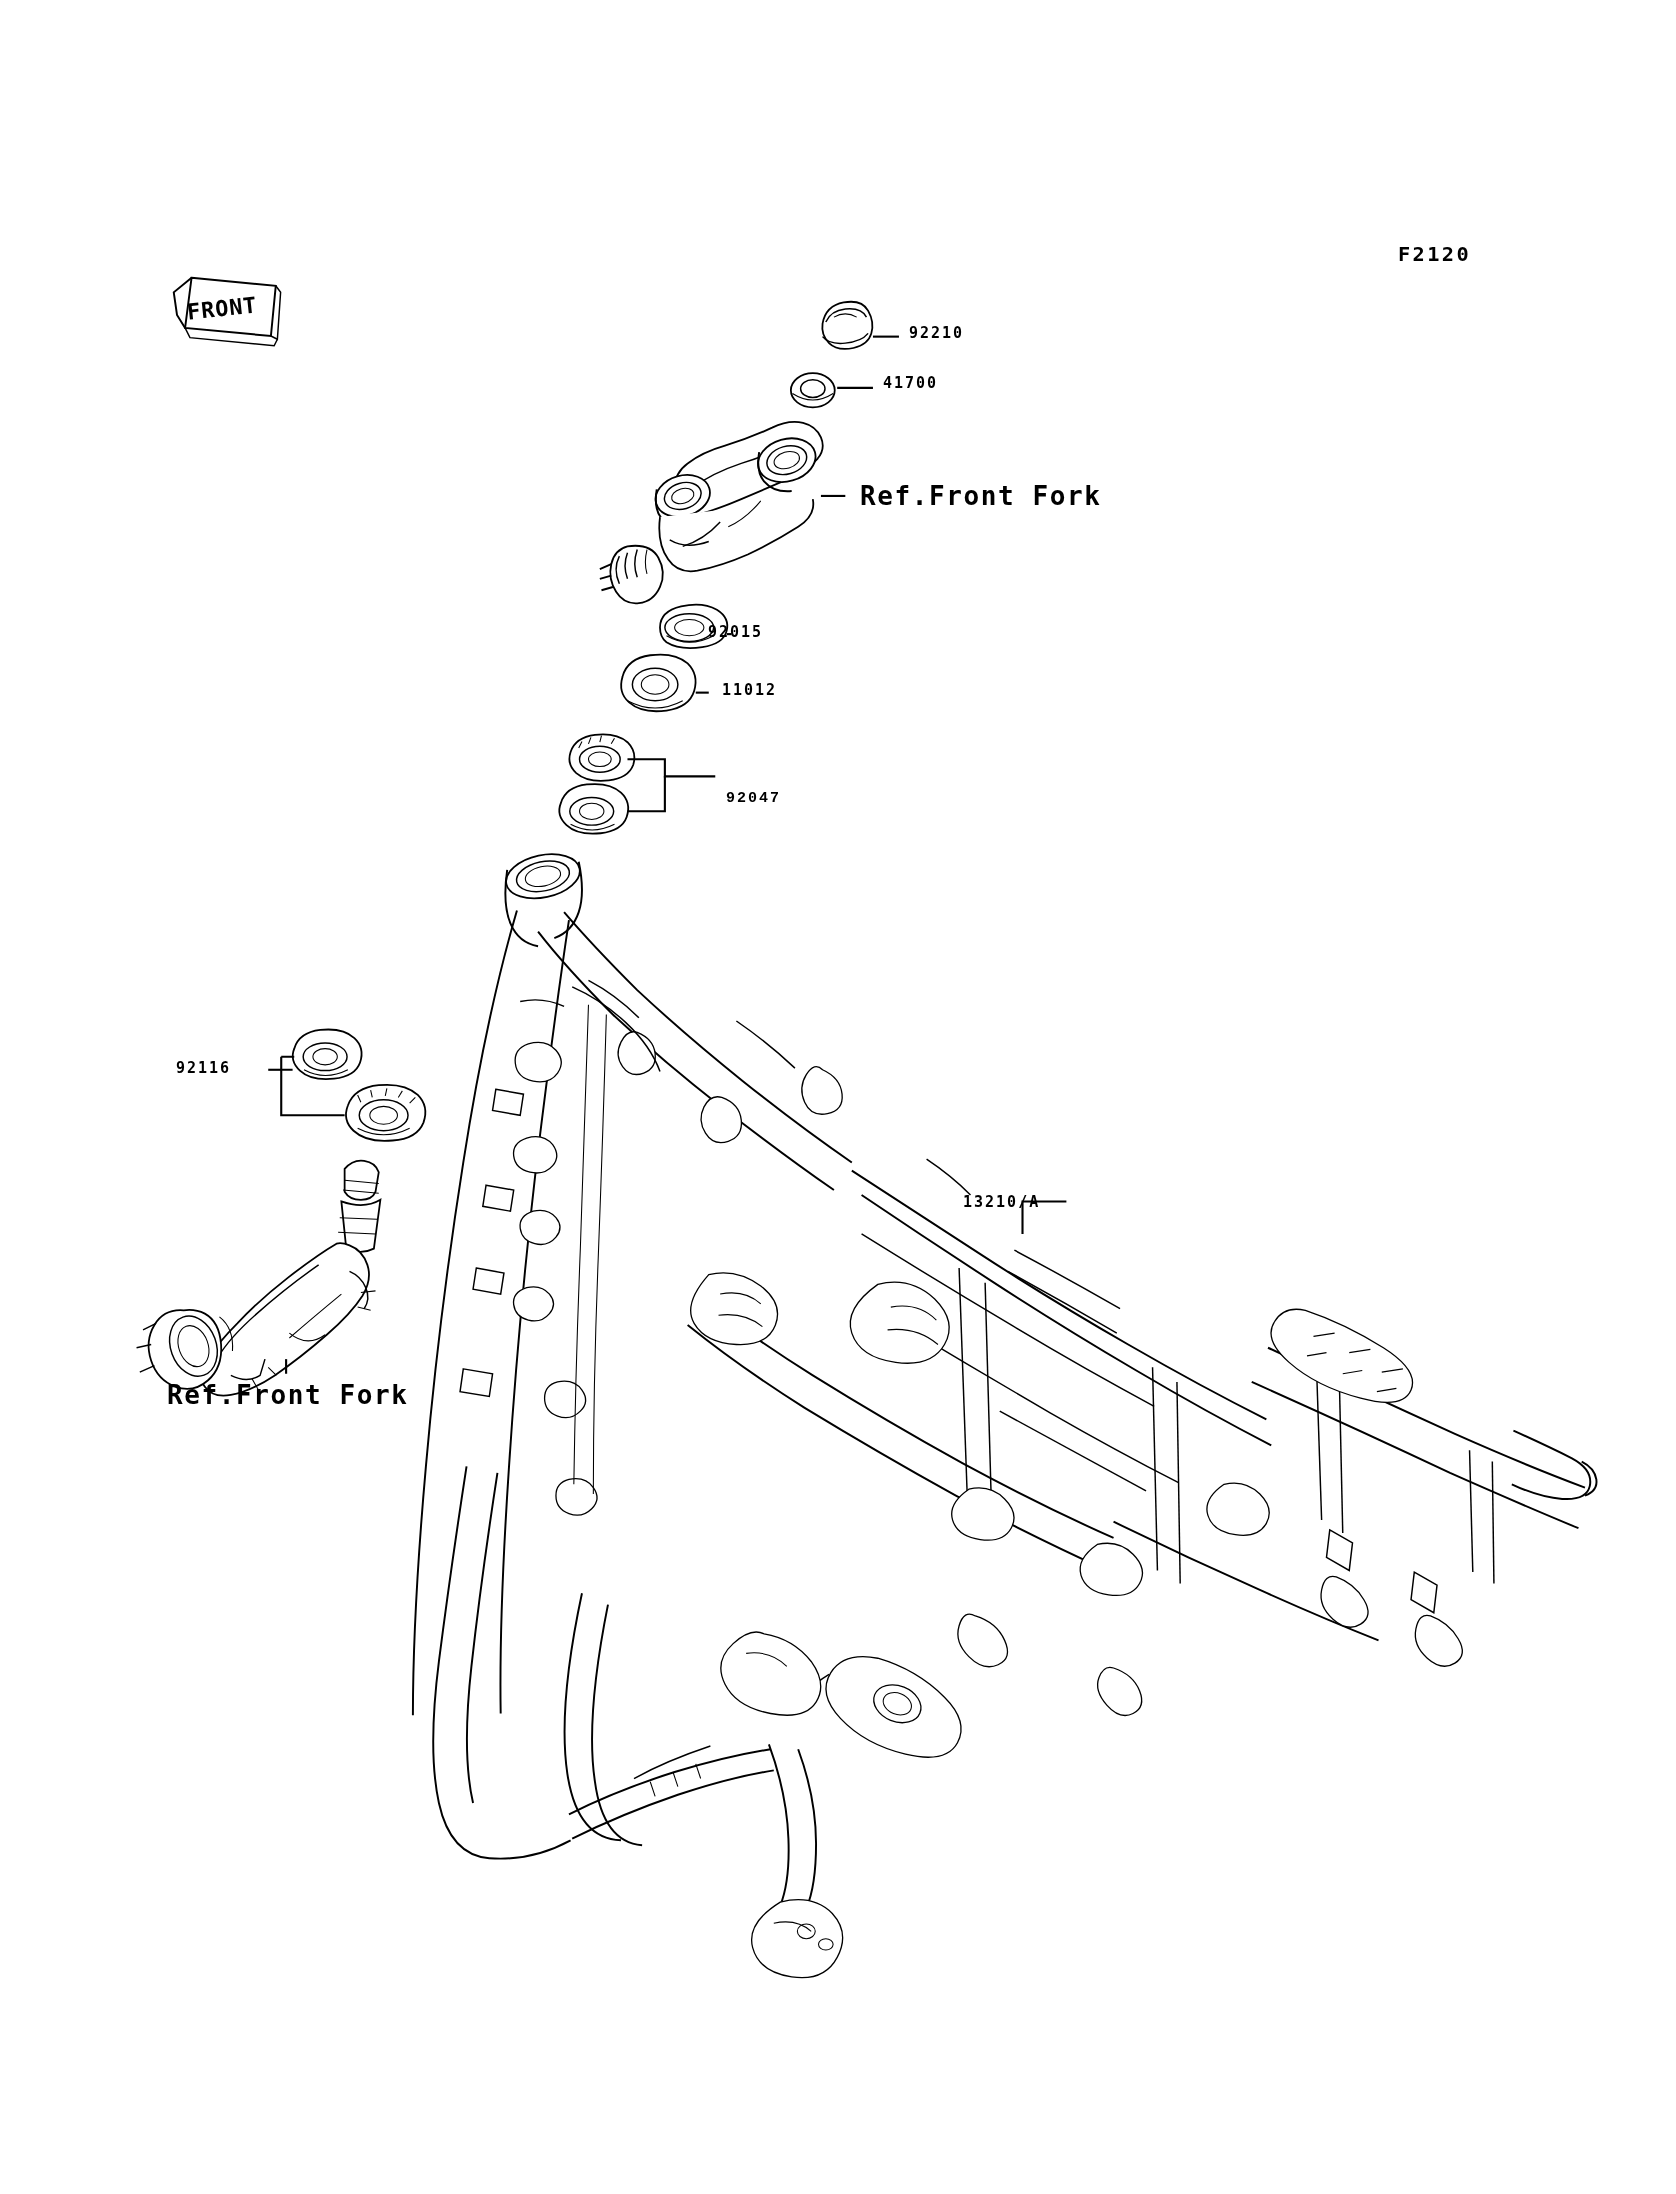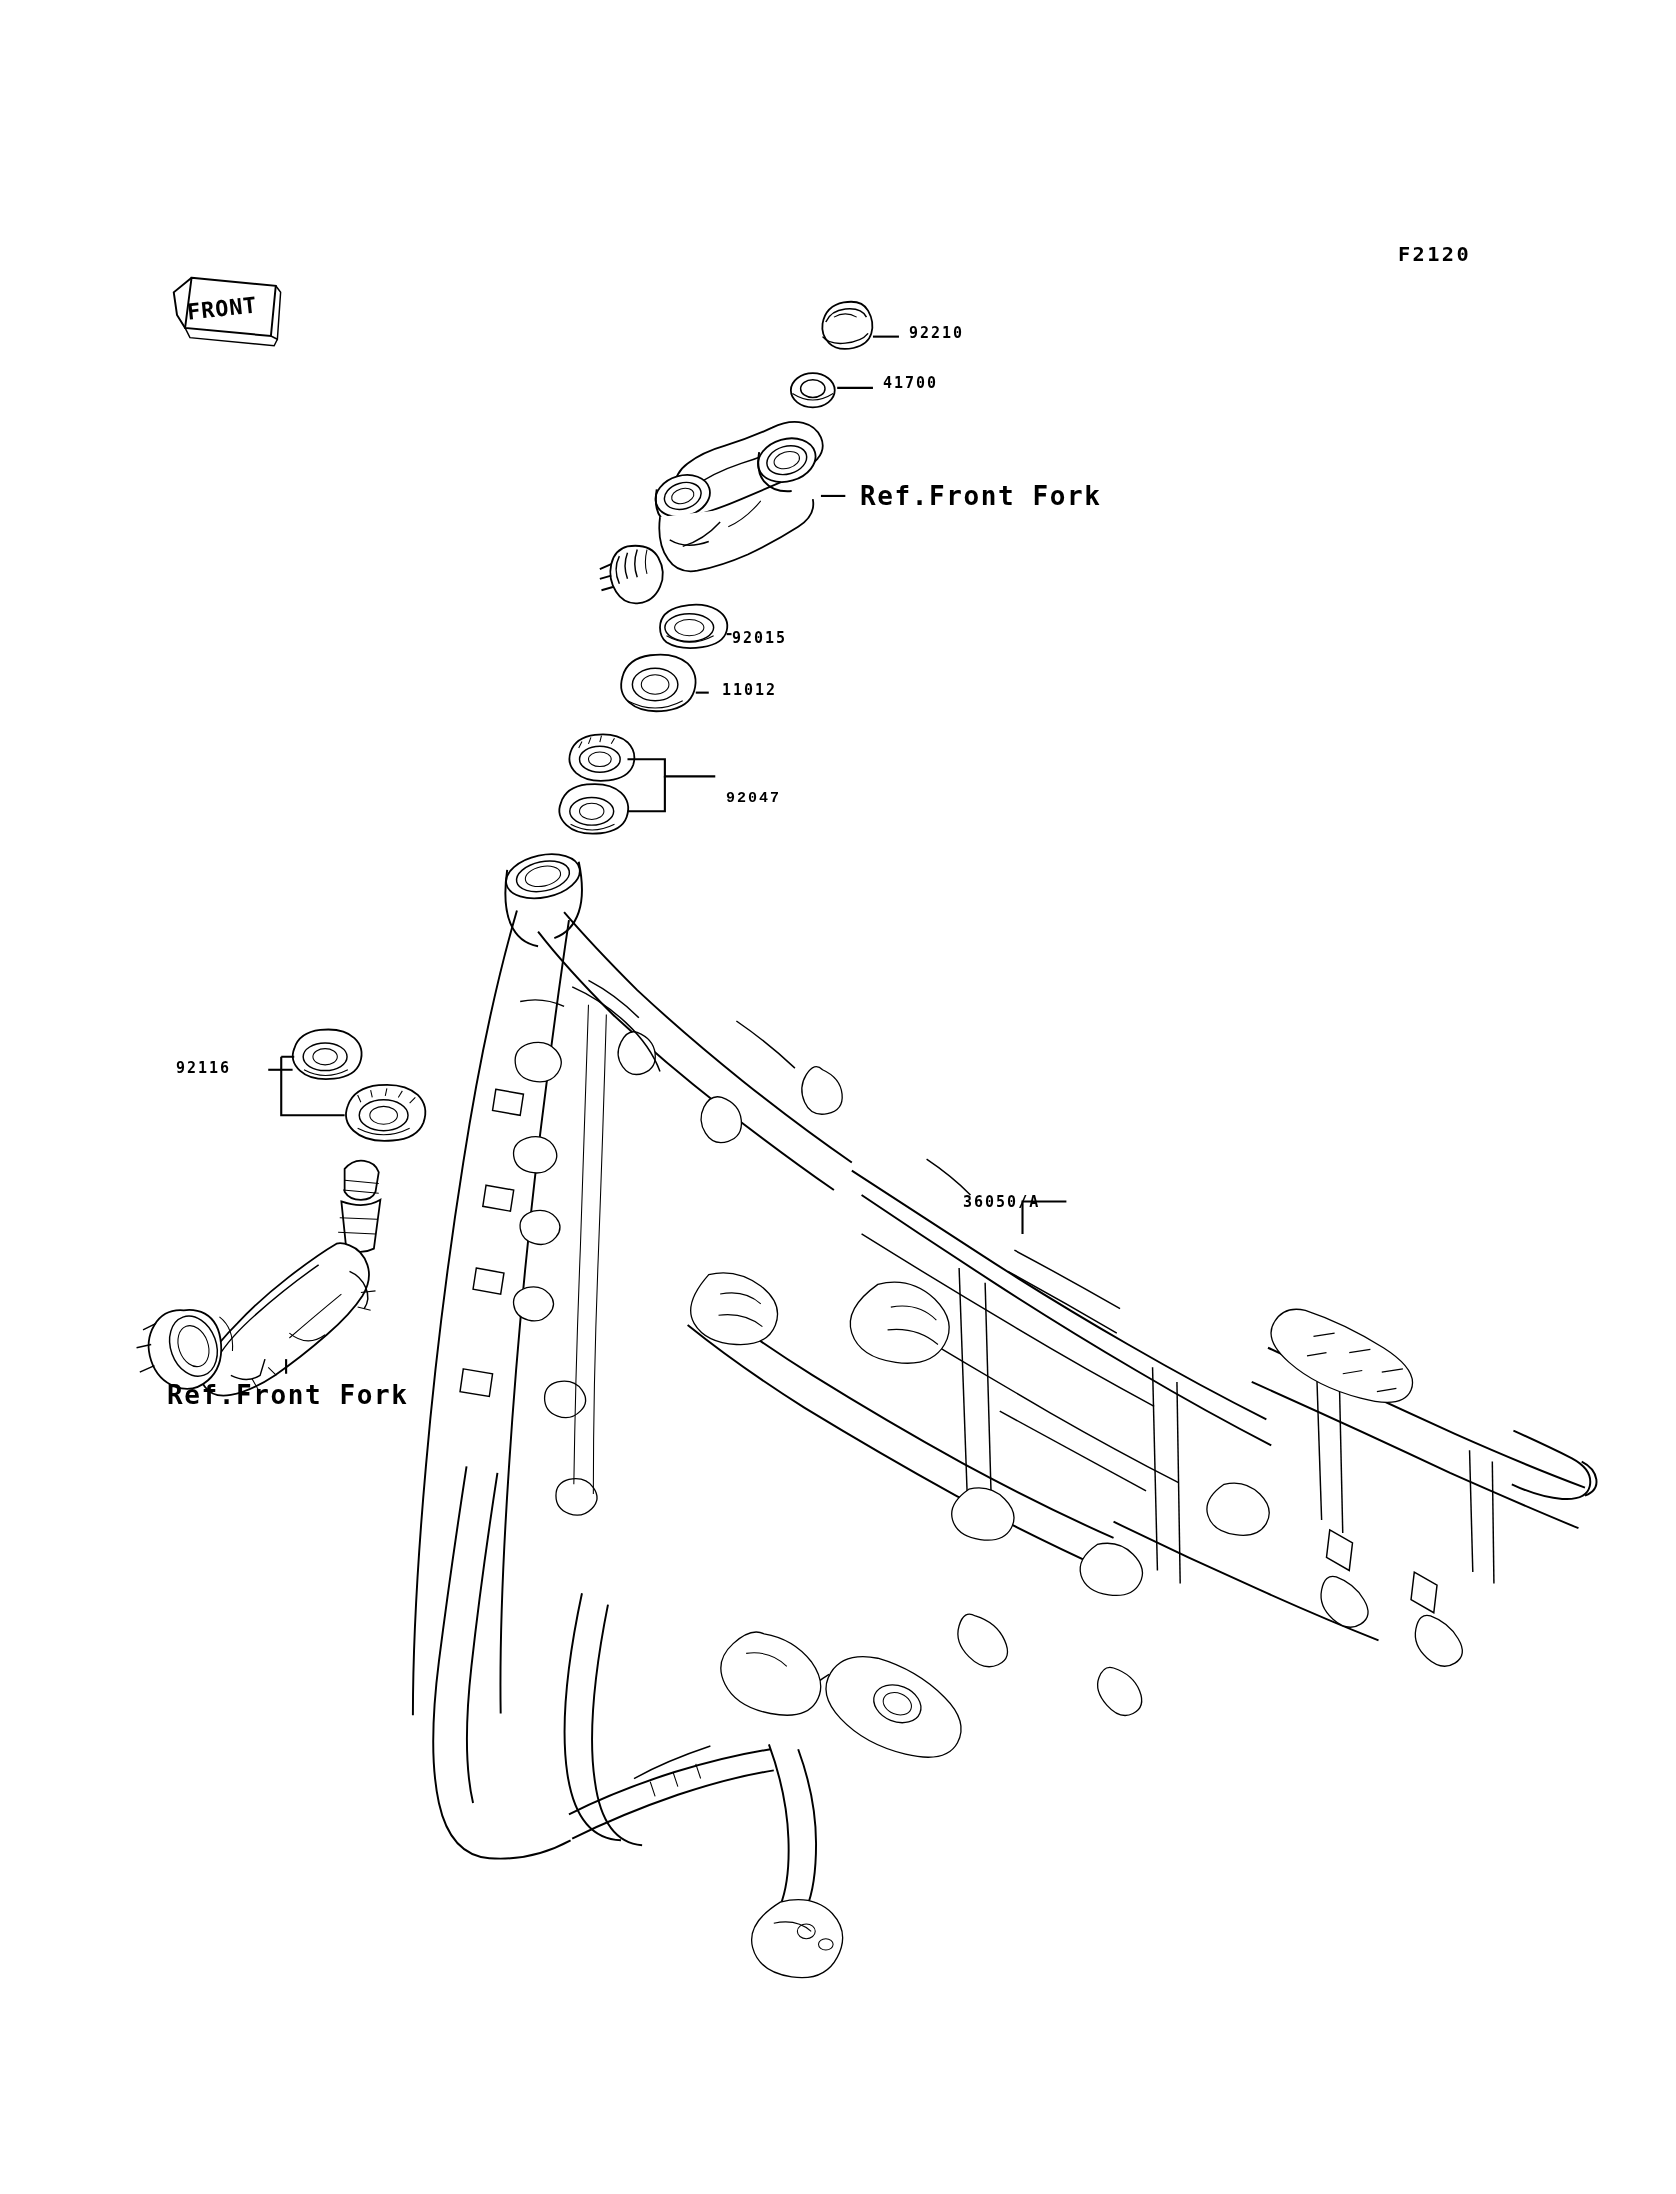--- a/index.html
+++ b/index.html
@@ -332,7 +332,7 @@
   <div class="lbl lbl-part" style="left:909px; top:324px;">92210</div>
   <div class="lbl lbl-part" style="left:883px; top:374px;">41700</div>
   <div class="lbl lbl-ref" style="left:860px; top:481px;">Ref.Front Fork</div>
-  <div class="lbl lbl-part" style="left:732px; top:623px;margin-top:6px;">92015</div>
+  <div class="lbl lbl-part" style="left:708px; top:623px;">92015</div>
   <div class="lbl lbl-part" style="left:722px; top:681px;">11012</div>
   <div class="lbl lbl-part" style="left:726px; top:790px;font-family:Liberation Mono, monospace;">92047</div>
   <div class="lbl lbl-part" style="left:176px; top:1059px;">92116</div>

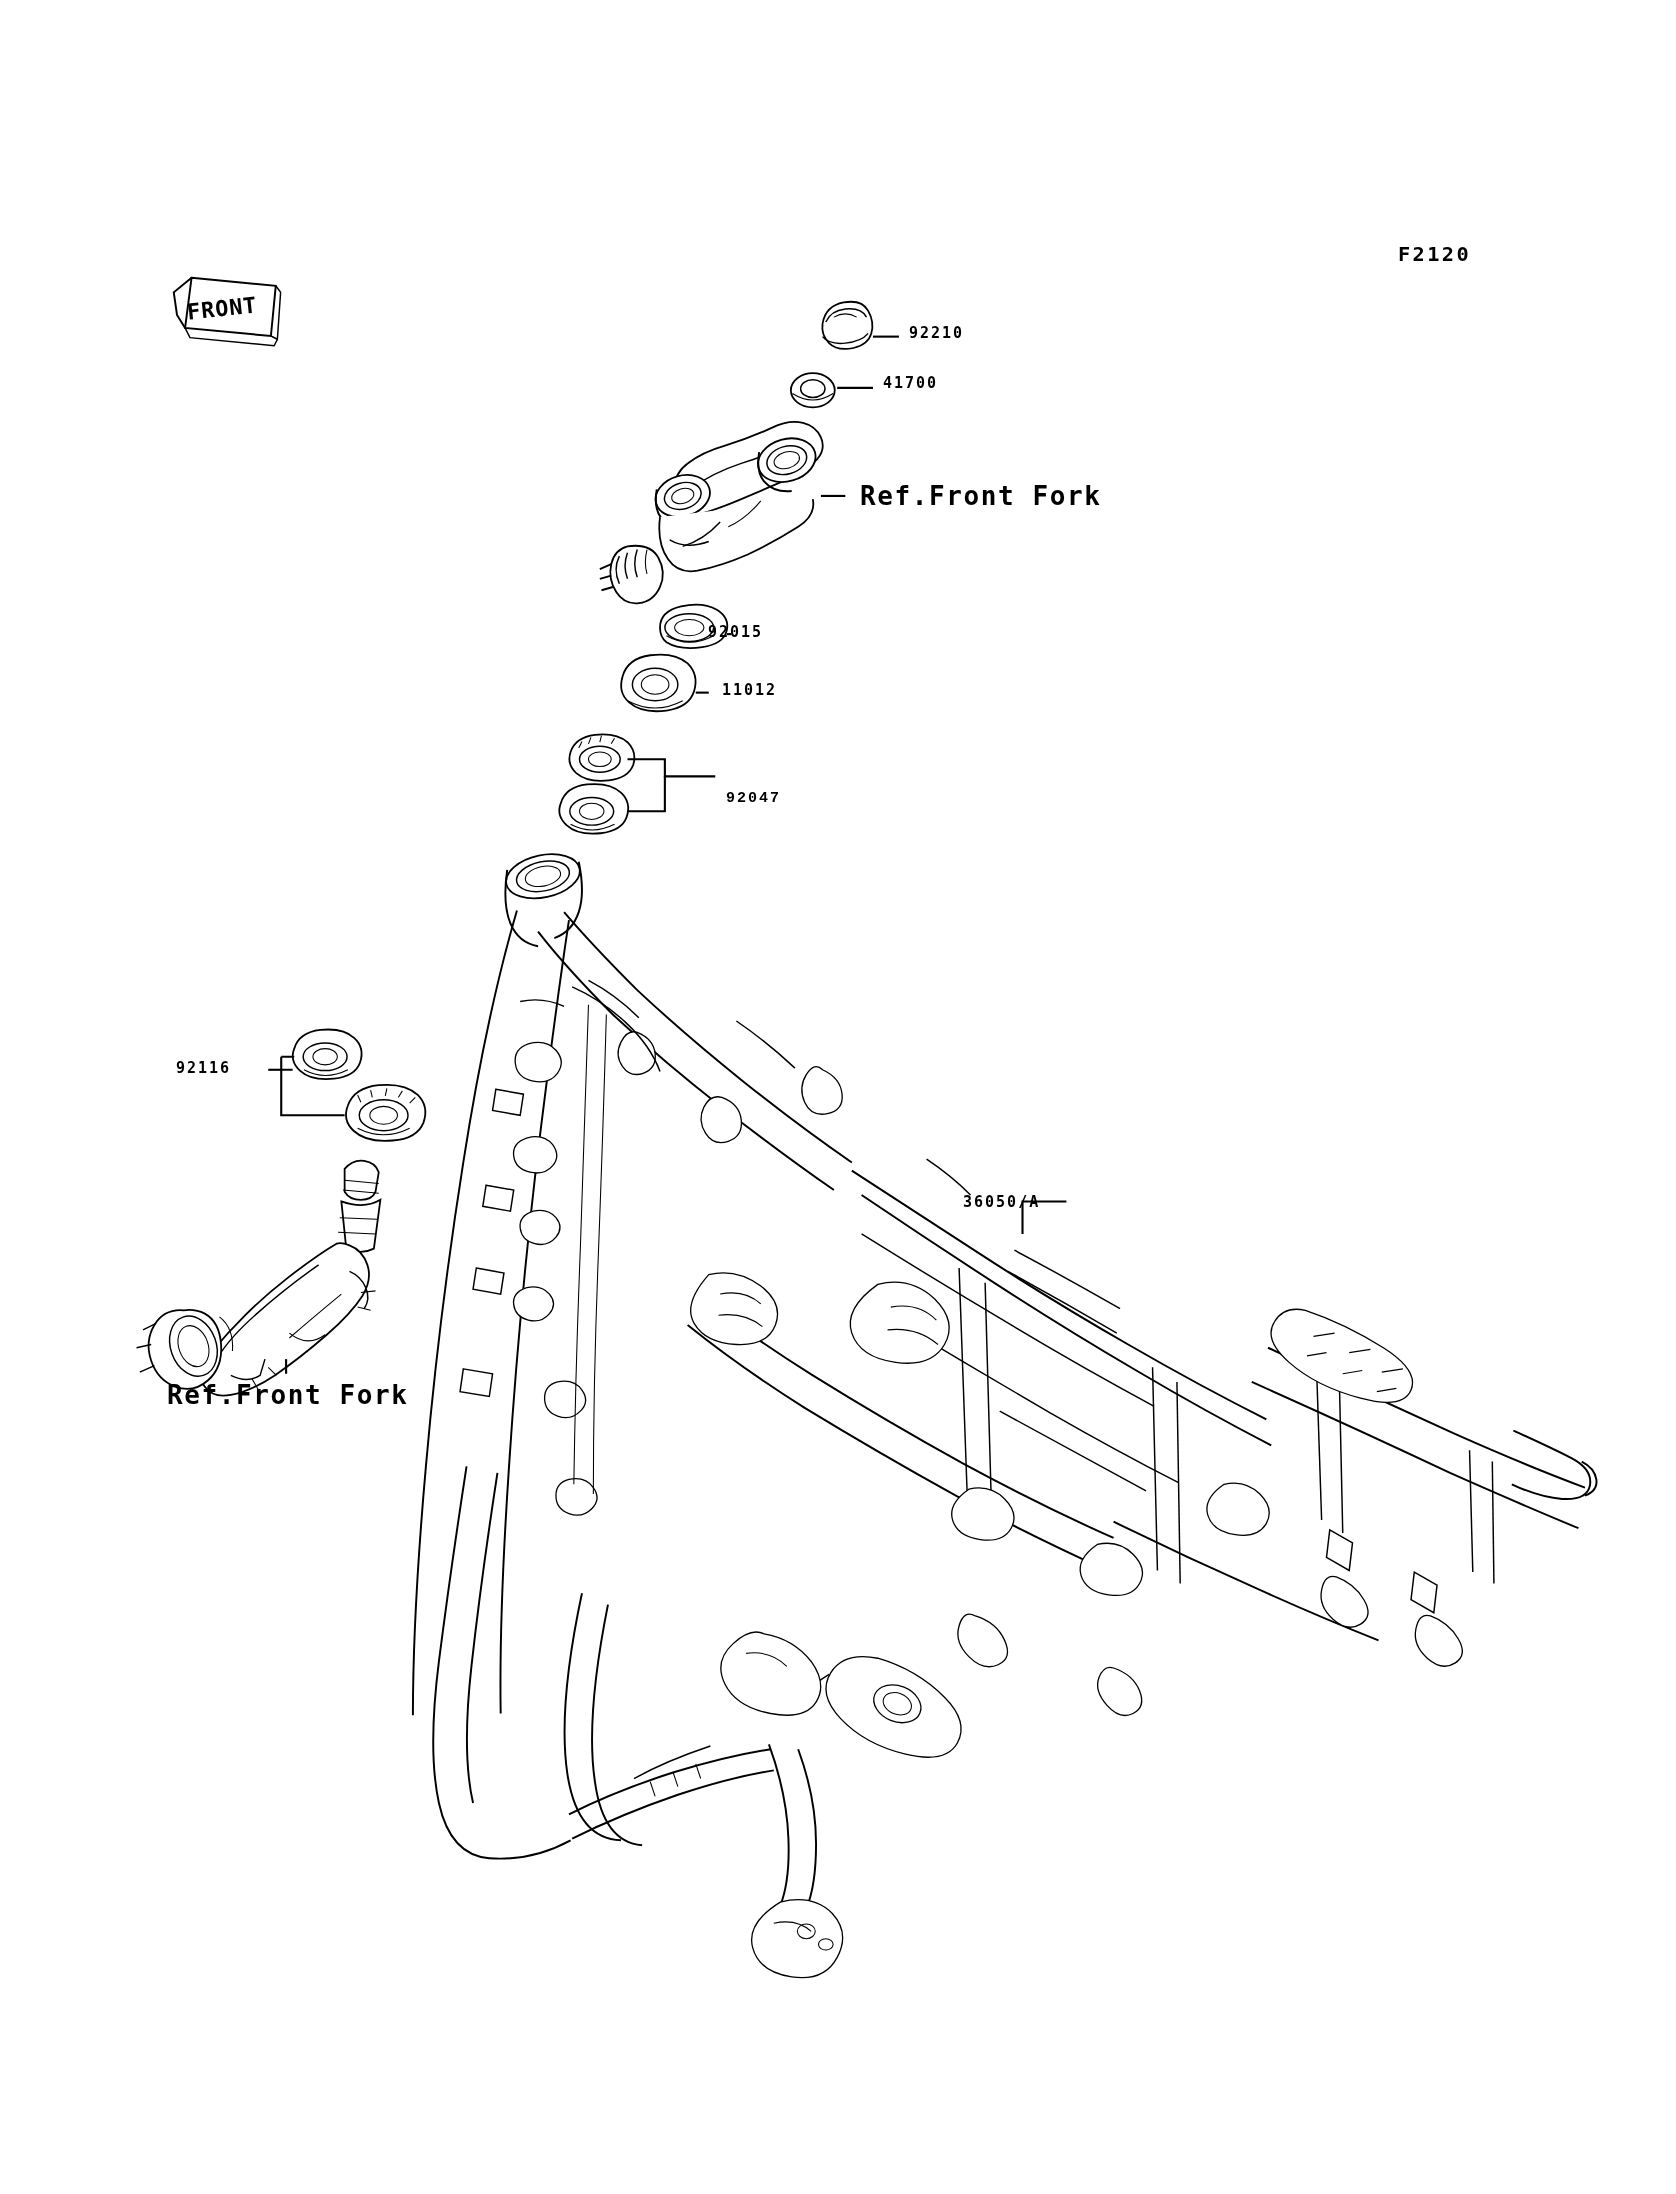--- a/index.html
+++ b/index.html
@@ -336,7 +336,7 @@
   <div class="lbl lbl-part" style="left:722px; top:681px;">11012</div>
   <div class="lbl lbl-part" style="left:726px; top:790px;font-family:Liberation Mono, monospace;">92047</div>
   <div class="lbl lbl-part" style="left:176px; top:1059px;">92116</div>
-  <div class="lbl lbl-part" style="left:963px; top:1193px;">36050/A</div>
+  <div class="lbl lbl-part" style="left:963px; top:1193px;">13210/A</div>
   <div class="lbl lbl-ref" style="left:167px; top:1380px;">Ref.Front Fork</div>
 
 </div>

